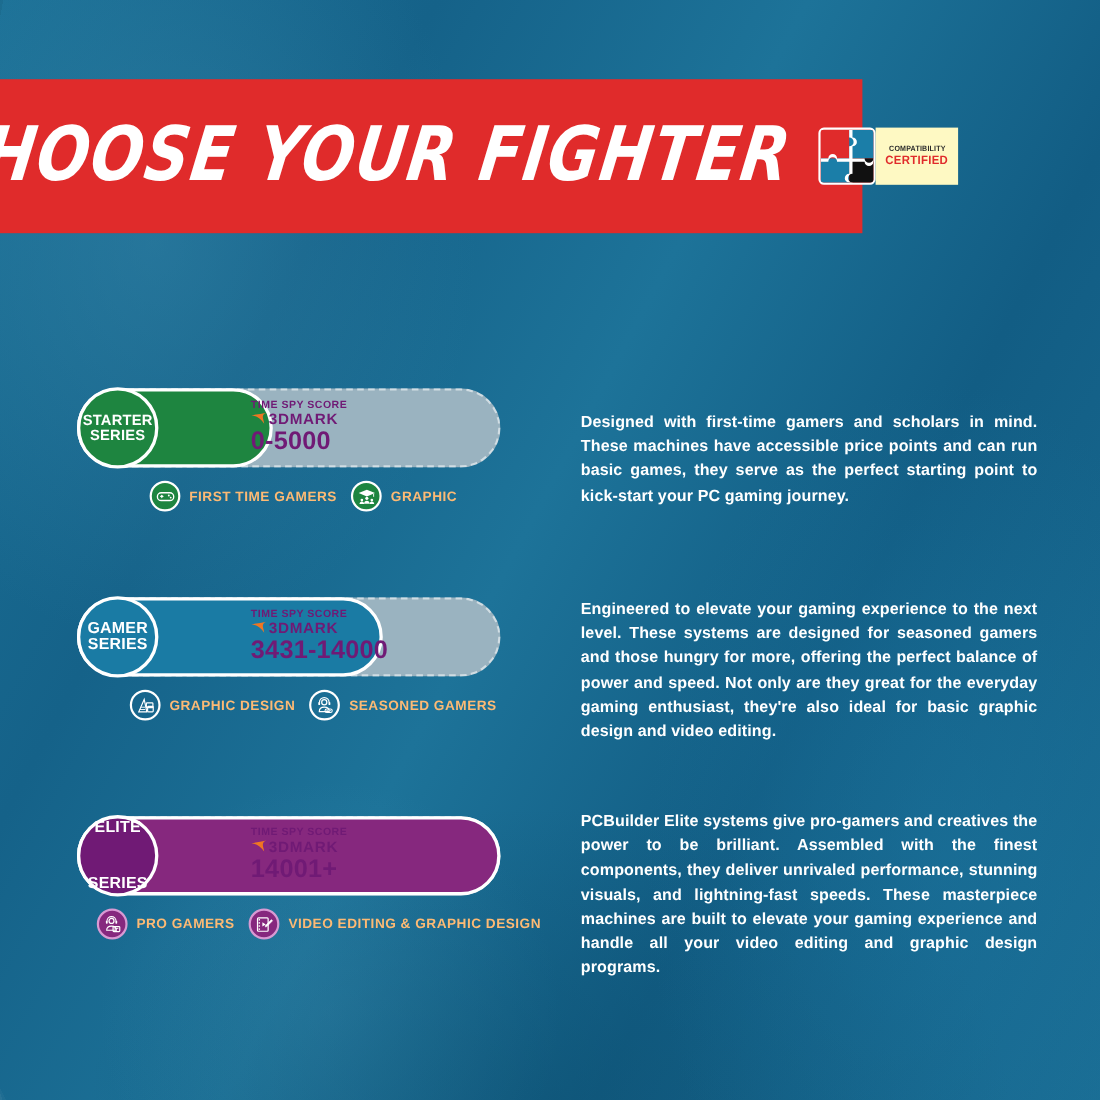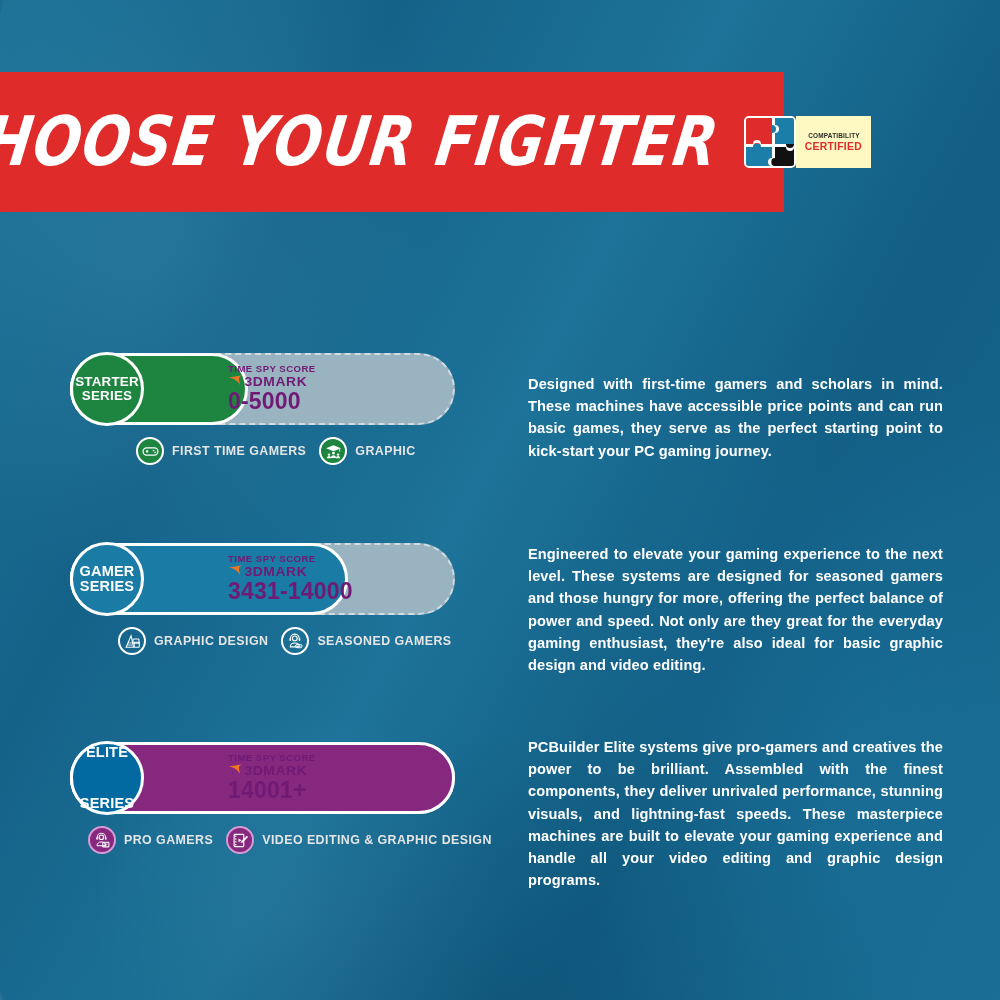--- a/index.html
+++ b/index.html
@@ -206,7 +206,7 @@
   .tag-icon.fill-none   { background: transparent; border-color: #ffffff; }
   .tag-icon.fill-purple { background: #86287e; border-color: #d89ad3; }
   .tag-label {
-    color: #e5e5e5;
+    color: #fdba74;
     font-size: 12.4px;
     font-weight: 700;
     letter-spacing: .45px;

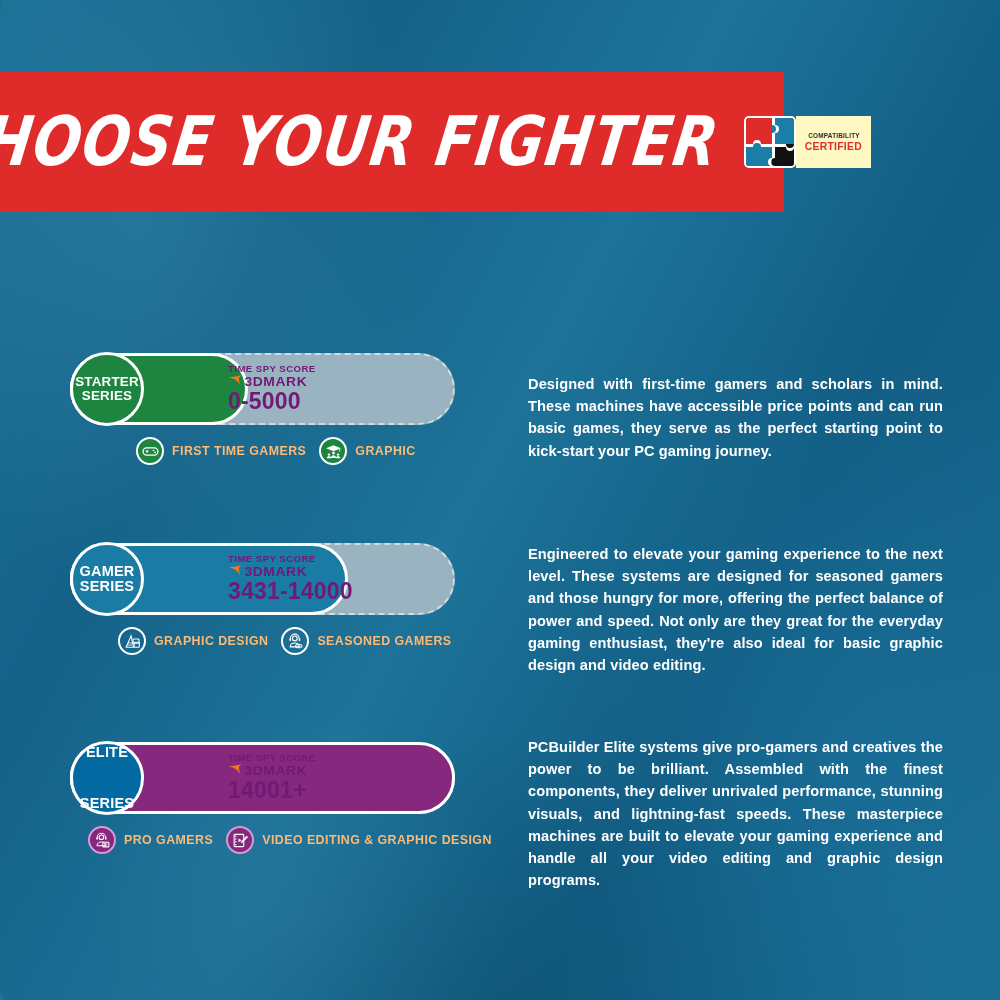--- a/index.html
+++ b/index.html
@@ -156,7 +156,7 @@
   }
   .badge-starter { background: #1e8540; font-size: 13.4px; }
   .badge-gamer   { background: #1a7ba4; }
-  .badge-elite   { background: #0369a1; gap: 36px; }
+  .badge-elite   { background: #701a75; gap: 36px; }
 
   
   .score {

